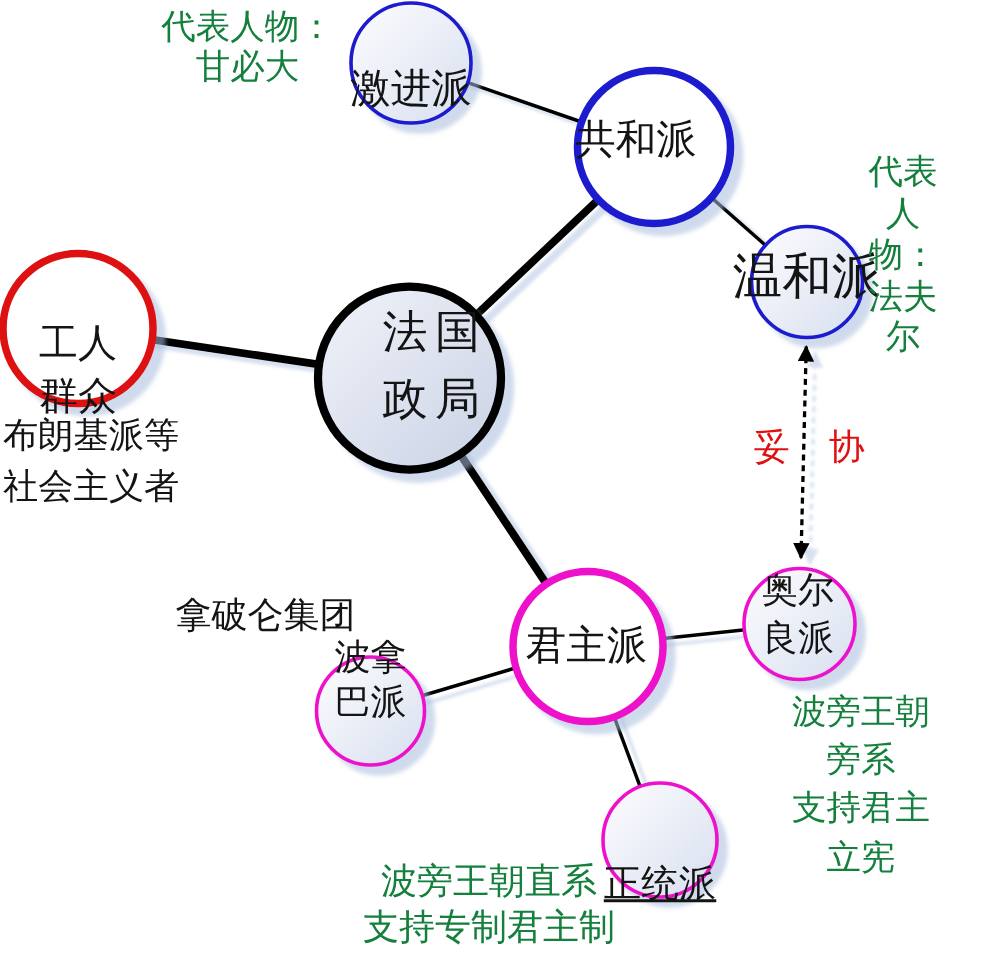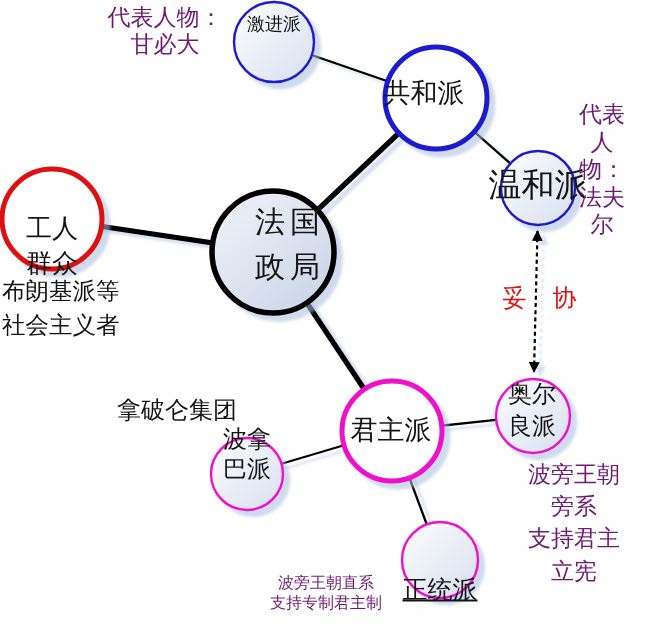--- a/index.html
+++ b/index.html
@@ -19,7 +19,7 @@
   }
   .ann-c {
     position:absolute; transform:translateX(-50%);
-    text-align:center; white-space:pre-line; color:#701a75;
+    text-align:center; white-space:pre-line; color:#15803d;
   }
   .ann-l { position:absolute; text-align:left; white-space:pre-line; color:#141414; }
   .compromise {

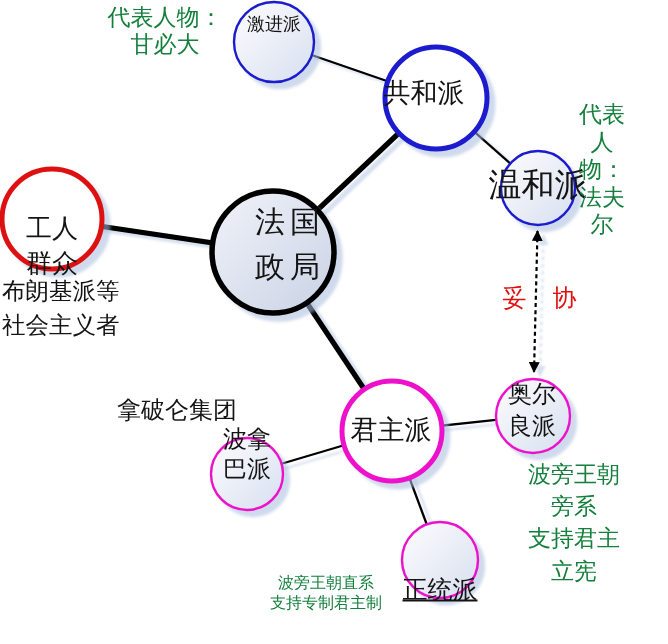--- a/index.html
+++ b/index.html
@@ -71,7 +71,7 @@
     <line class="shl" x1="537.5" y1="231" x2="534" y2="372" stroke="#000000" stroke-width="2.2" stroke-dasharray="4 3.2" marker-start="url(#ah)" marker-end="url(#ah)"></line>
   </svg>
 
-  <div class="lbl" style="left:274px; top:24px;  font-size:18px;">激进派</div>
+  <div class="lbl" style="left:274px; top:59px;  font-size:27px;">激进派</div>
   <div class="lbl" style="left:424px; top:93px;  font-size:27px;">共和派</div>
   <div class="lbl" style="left:538px; top:185px; font-size:33px;">温和派</div>
   <div class="lbl" style="left:52px;  top:215px; font-size:26px; line-height:1.33;margin-top:32px;">工人

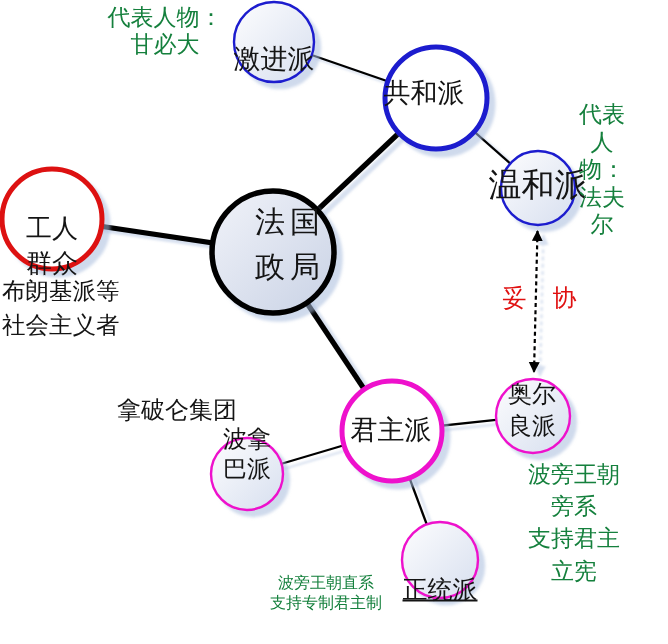--- a/index.html
+++ b/index.html
@@ -95,7 +95,7 @@
   <div class="compromise" style="left:540px; top:298px; font-size:24px;">妥　协</div>
   <div class="ann-c" style="left:574px; top:459px; font-size:23px; line-height:1.4;">波旁王朝旁系
 支持君主立宪</div>
-  <div class="ann-c" style="left:326px; top:573px; font-size:16px; line-height:1.28;">波旁王朝直系
+  <div class="ann-c" style="left:326px; top:573px; font-size:24px; line-height:1.28;">波旁王朝直系
 支持专制君主制</div>
 
 </div>

